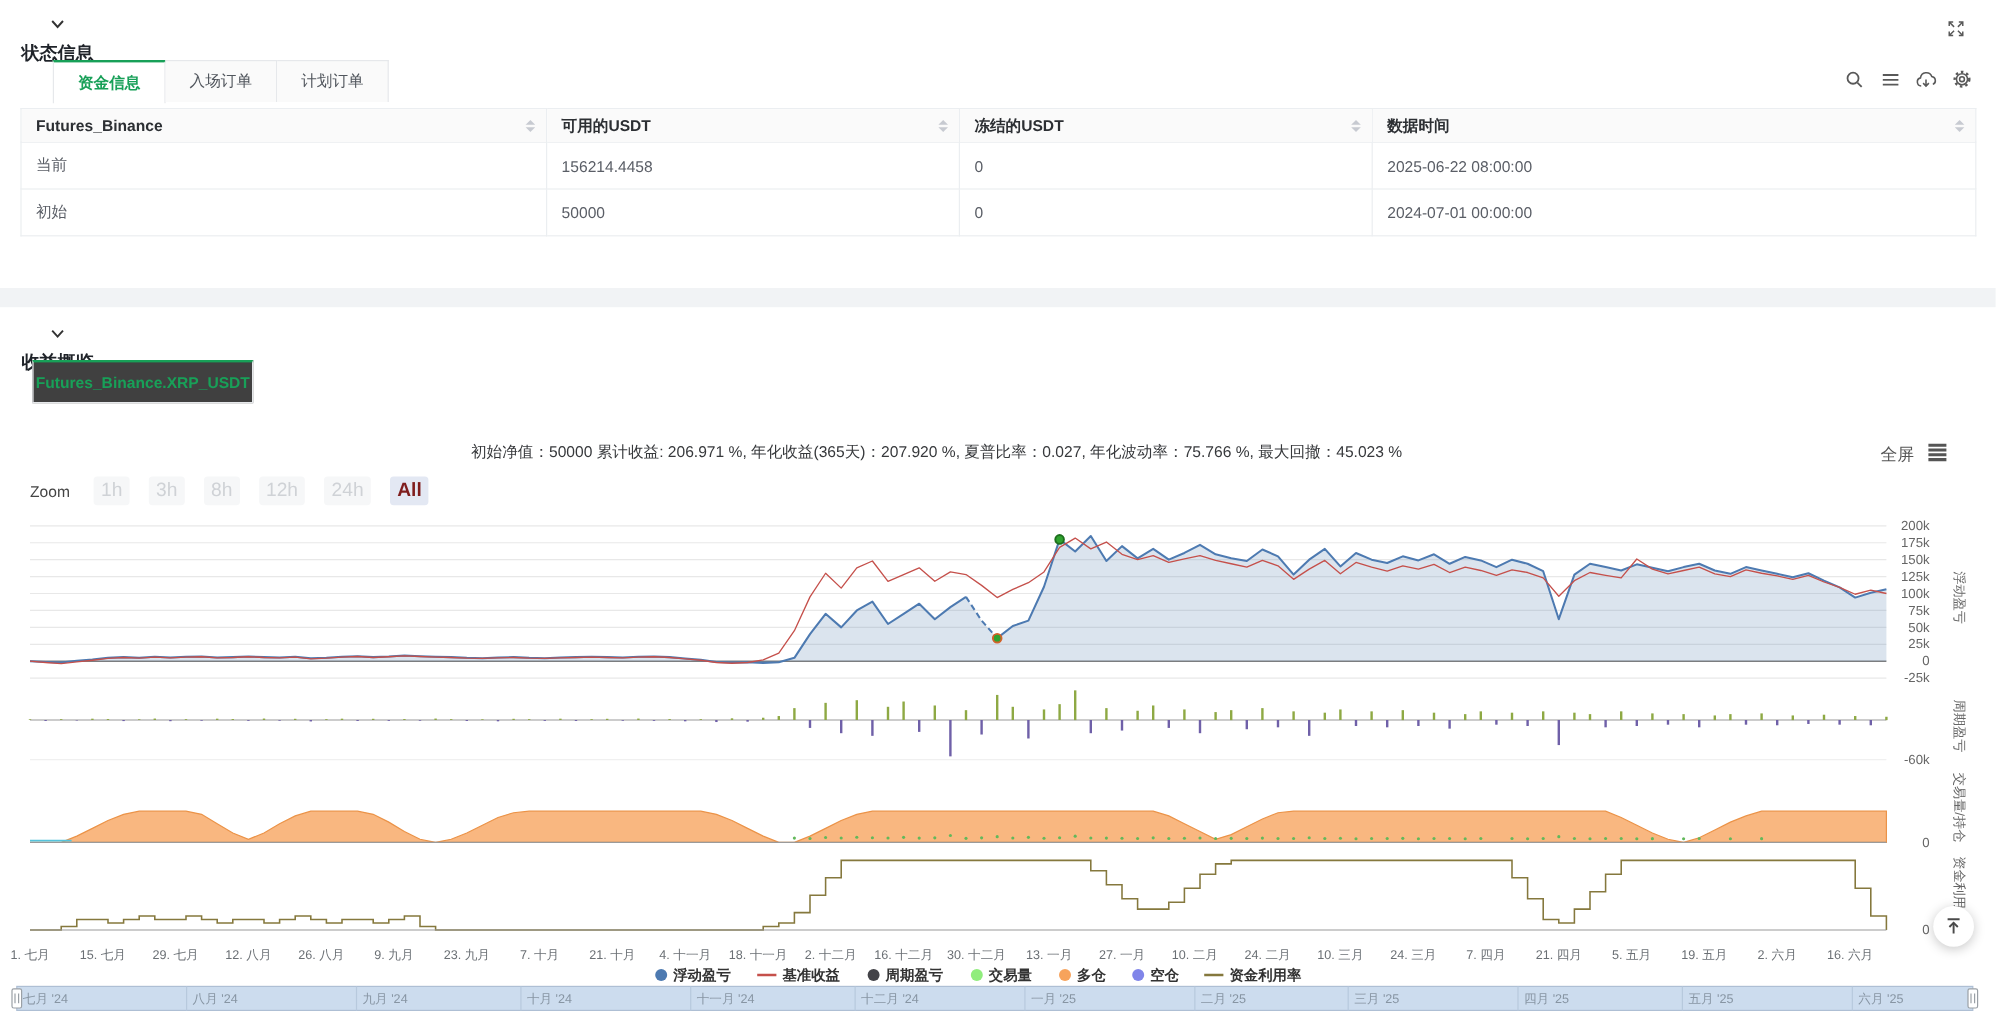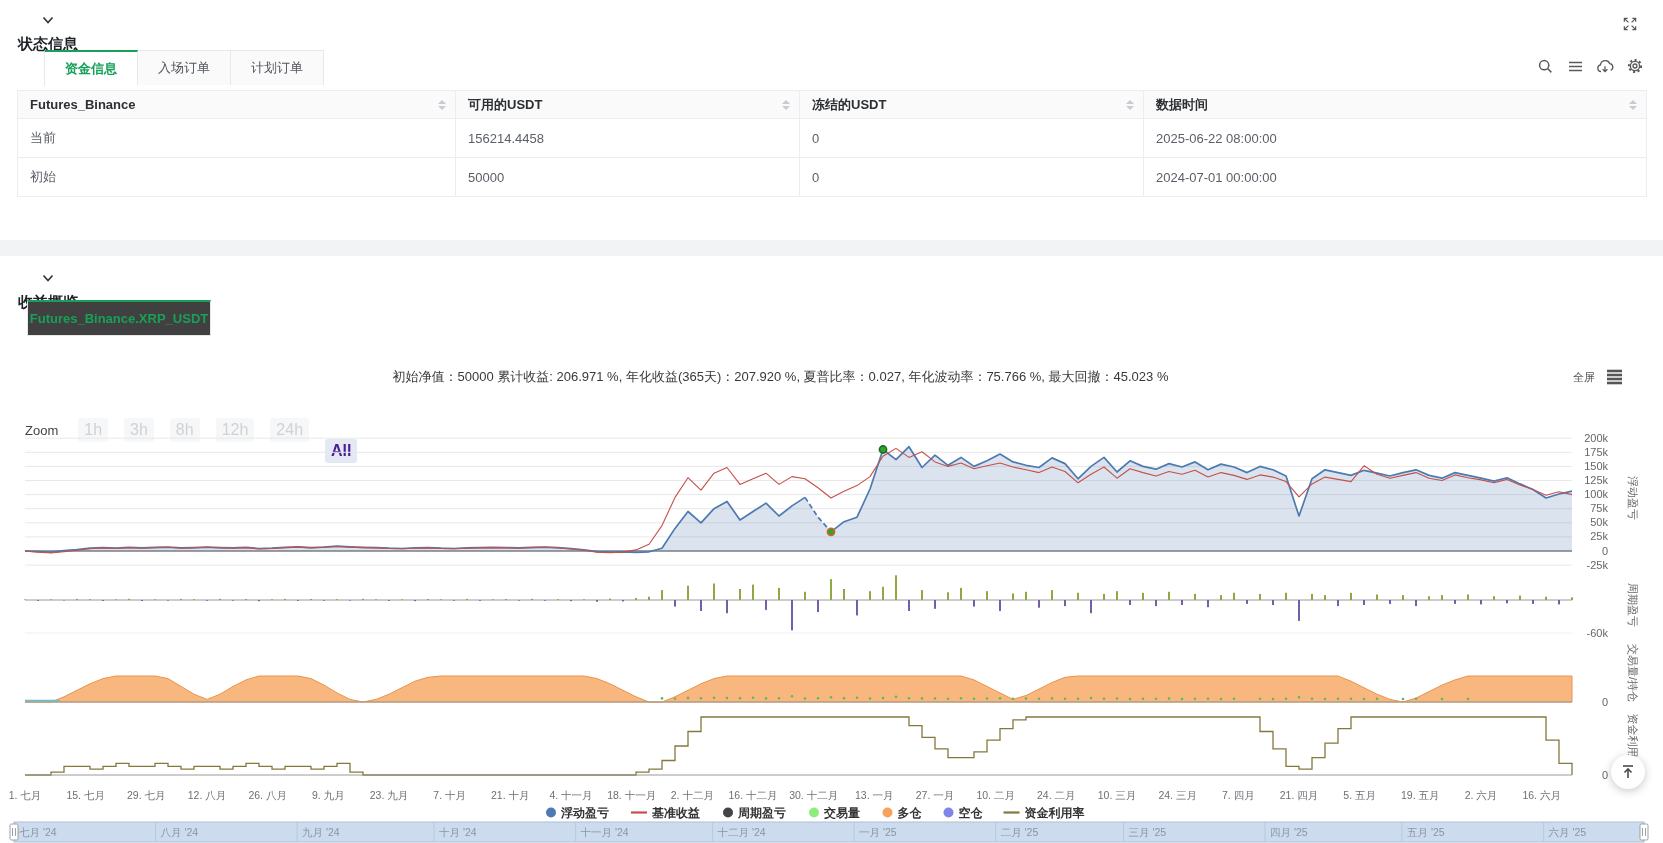--- a/index.html
+++ b/index.html
@@ -47,7 +47,7 @@
     color:var(--accent-green);font-weight:bold;font-size:13px;cursor:pointer;margin-left:10px;
   }
   #stats-line{left:13px;top:368px;width:1535px;text-align:center;font-size:13px;color:#37393c;}
-  #fullscreen-ctl{right:68px;top:370px;font-size:11px;color:#555;cursor:pointer;}
+  #fullscreen-ctl{right:68px;top:370px;font-size:14px;color:#555;cursor:pointer;}
   #chart-menu-icon{right:40px;top:369px;cursor:pointer;}
   
   #zoom-row{left:25px;top:397px;display:flex;align-items:center;gap:16px;font-size:13px;color:#333;}

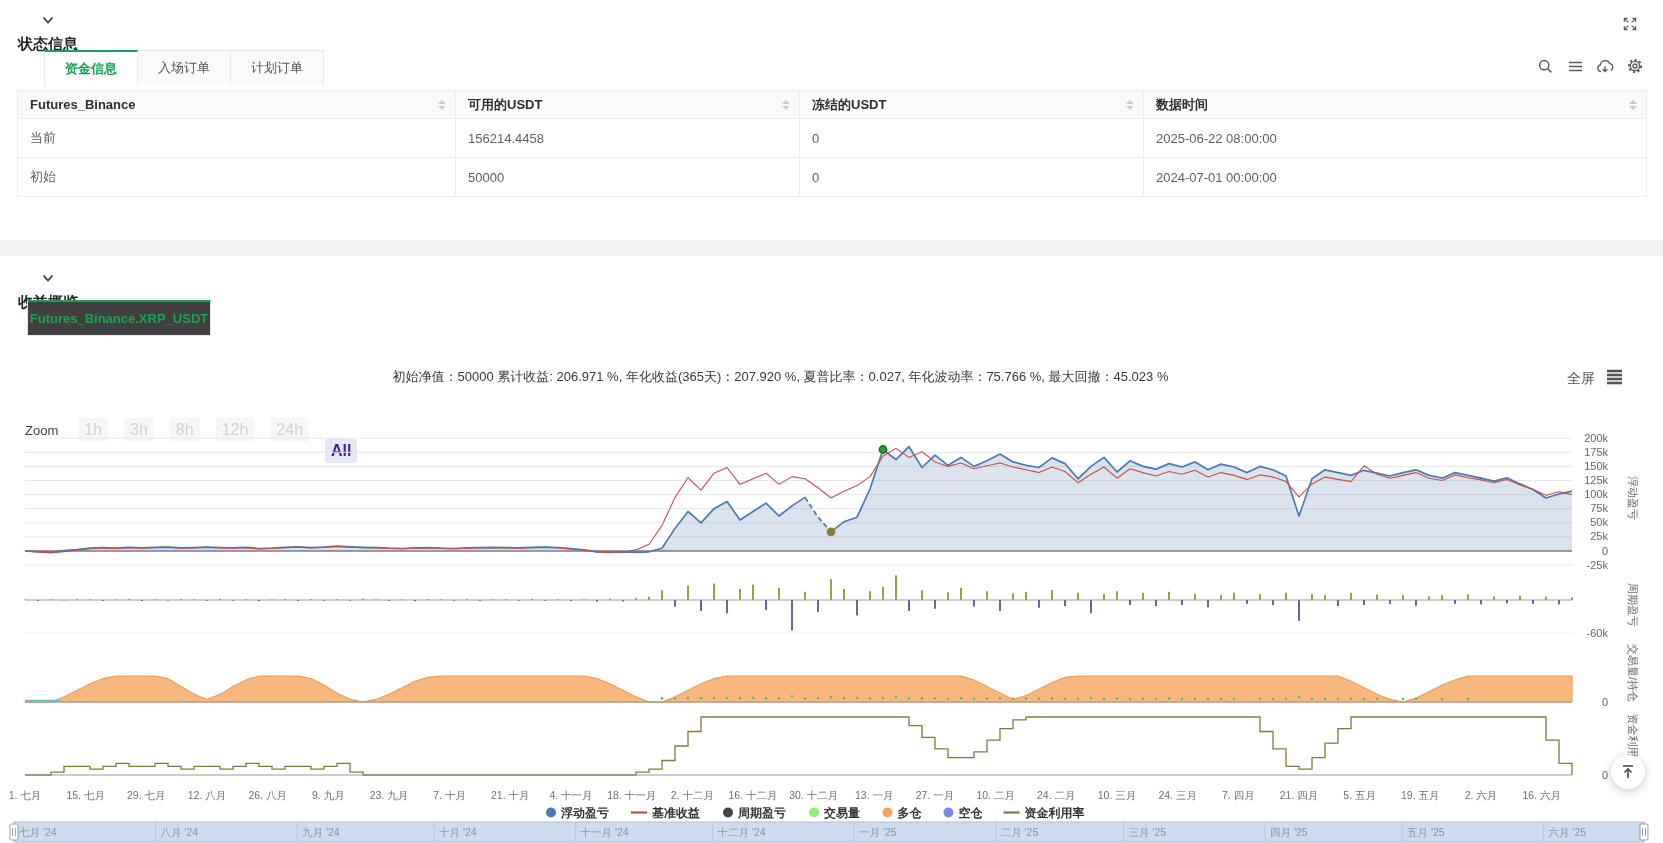--- a/index.html
+++ b/index.html
@@ -55,7 +55,7 @@
     min-width:26px;padding:3px 6px;text-align:center;border-radius:3px;
     background:#f6f7f8;color:#cfd2d6;font-size:16px;cursor:pointer;border:none;
   }
-  .zbtn.active{background:#e3e8f3;color:#4c1d95;font-weight:bold;margin-top:42px;}
+  .zbtn.active{background:#e3e8f3;color:#7f1d1d;font-weight:bold;}
   #zoom-label{margin-right:4px;color:#444;}
   
   #back-top{

